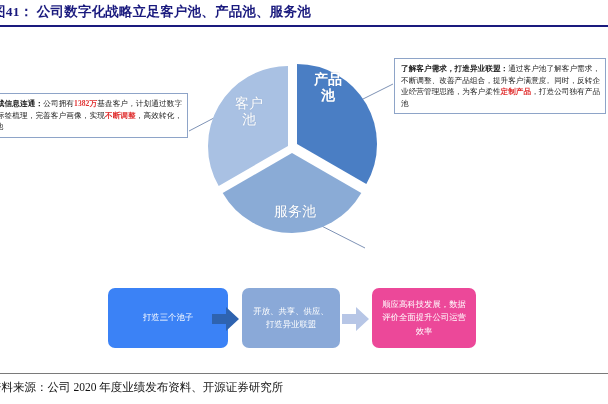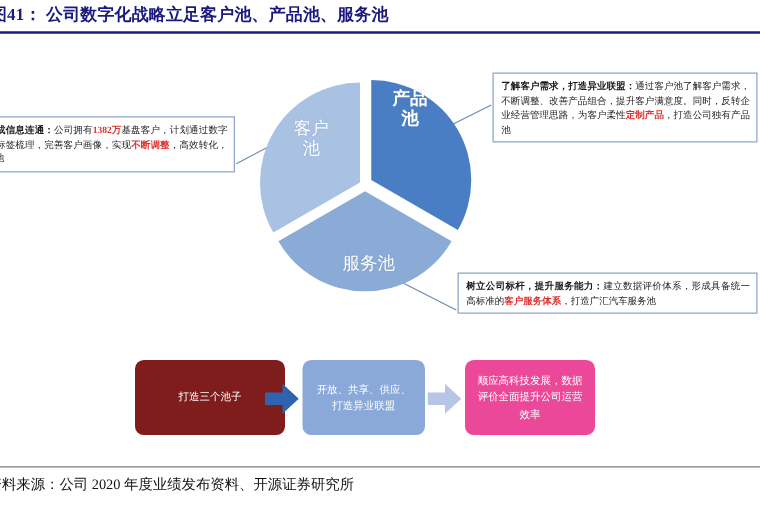--- a/index.html
+++ b/index.html
@@ -194,9 +194,6 @@
     <b>了解客户需求，打造异业联盟：</b><span>通过客户池了解客户需求，不断调整、改善产品组合，提升客户满意度。同时，反转企业经营管理思路，为客户柔性</span><span class="hl">定制产品</span><span>，打造公司独有产品池</span>
   </div>
 
-  <div class="callout" id="callout-service">
-    <b>树立公司标杆，提升服务能力：</b><span>建立数据评价体系，形成具备统一高标准的</span><span class="hl">客户服务体系</span><span>，打造广汇汽车服务池</span>
-  </div>
 
   <div id="flow">
     <div class="flow-box" id="flow-box-1">

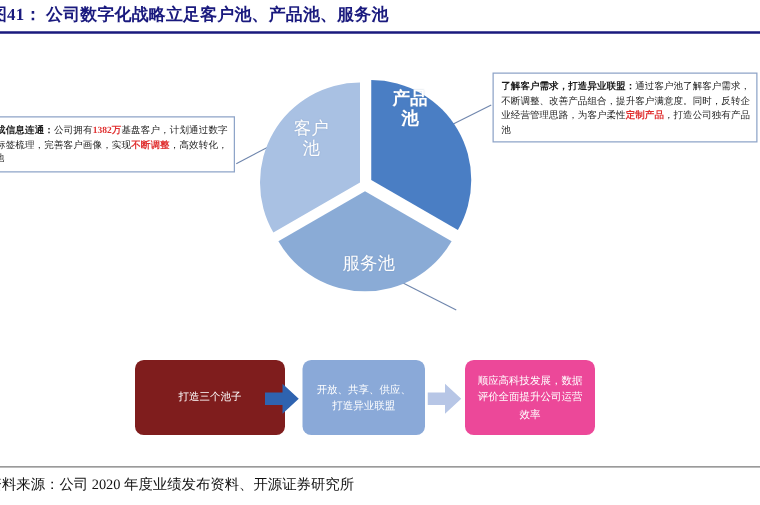--- a/index.html
+++ b/index.html
@@ -129,7 +129,7 @@
     line-height: 1.55;
     padding: 3px 9px;
   }
-  #flow-box-1 { left: 108px; width: 120px; background: #7f1d1d; }
+  #flow-box-1 { left: 108px; width: 120px; background: #3b82f6; }
   #flow-box-2 { left: 242px; width: 98px;  background: #8aa9d8; }
   #flow-box-3 { left: 372px; width: 104px; background: #ec4899; }
 

